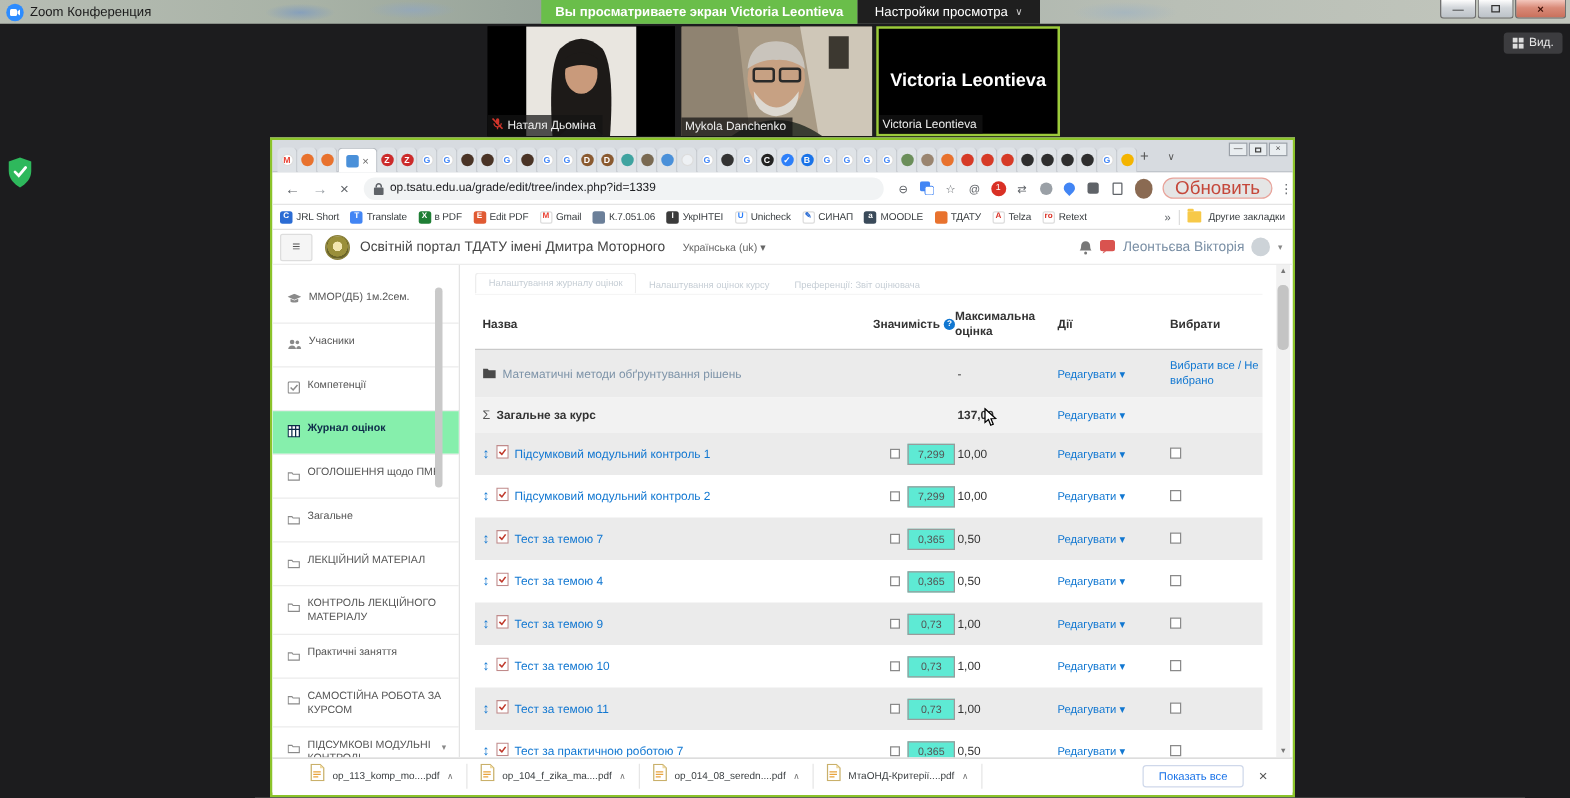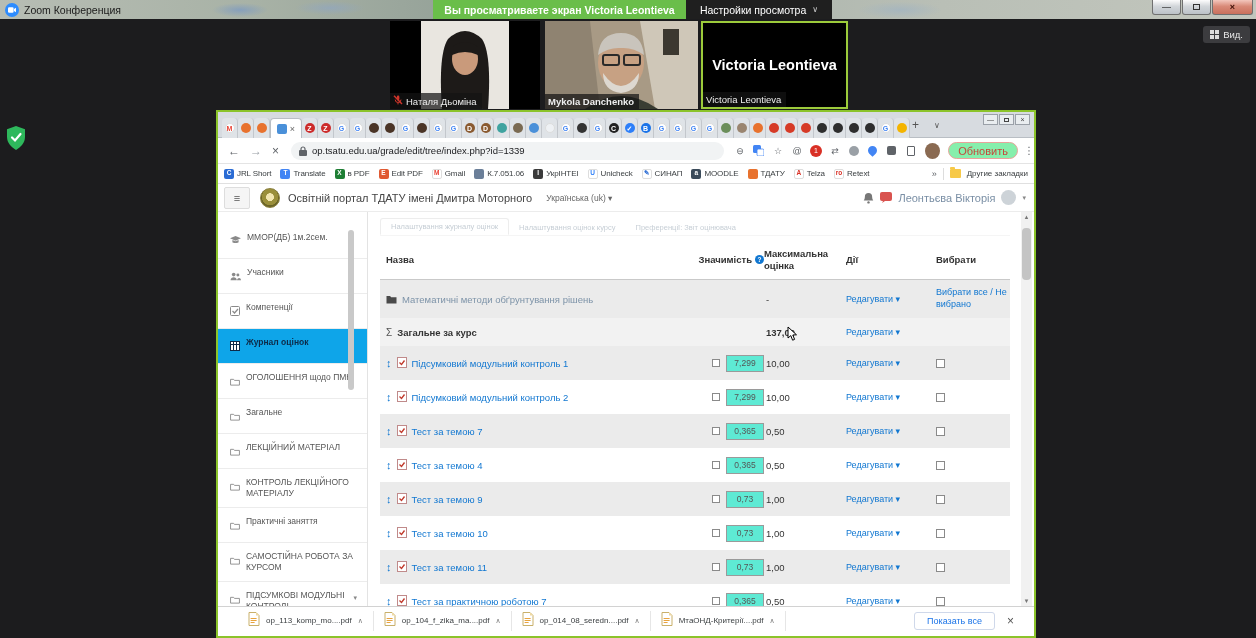--- a/index.html
+++ b/index.html
@@ -206,7 +206,7 @@
             </svg></span>
           <span>Наталя Дьоміна</span>
         </div></div>
-      <div class="tile" style="left: 545px; width: 153px; font-weight: bold;"><svg width="153" height="88" viewBox="0 0 153 88">
+      <div class="tile" style="left: 545px; width: 153px;"><svg width="153" height="88" viewBox="0 0 153 88">
           <rect width="153" height="88" fill="#a89a85"></rect>
           <path d="M0 0 H45 L55 88 H0 Z" fill="#8f8371"></path>
           <path d="M95 0 H153 V88 H110 Z" fill="#cfc7b8"></path>

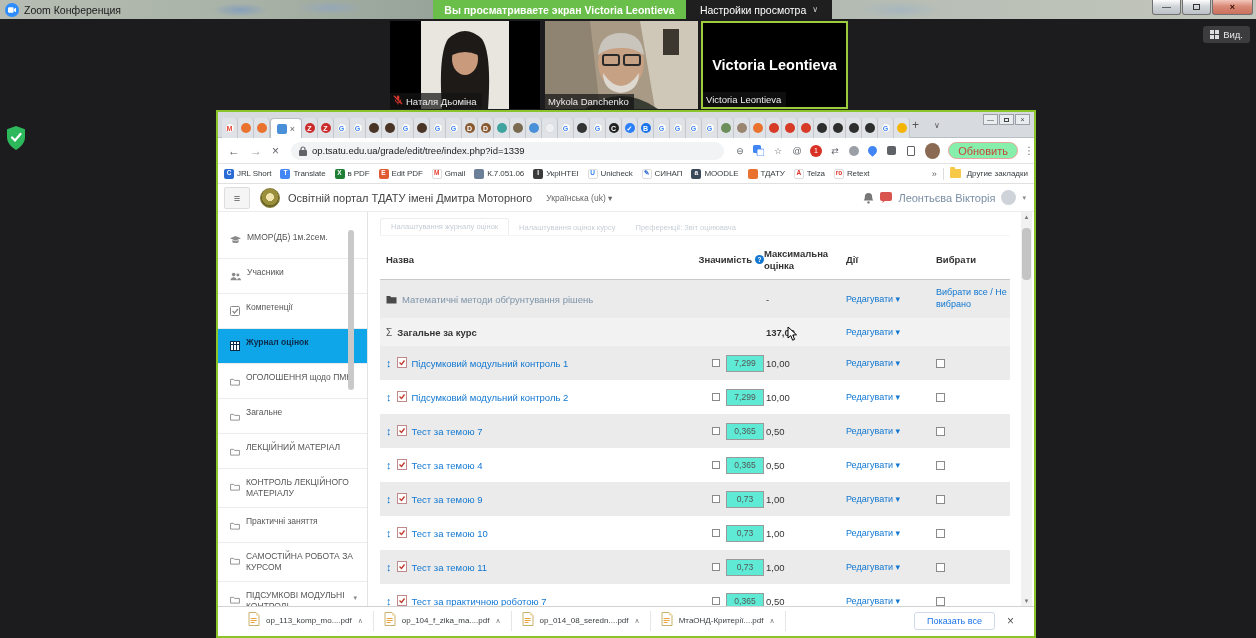--- a/index.html
+++ b/index.html
@@ -70,8 +70,8 @@
   .dot-badge{position:relative;width:12px;height:12px;border-radius:50%;background:#d93025;color:#fff;
     font-size:7px;display:flex;align-items:center;justify-content:center}
   .avatar-b{width:16px;height:16px;border-radius:50%;background:#8a6a52;margin-left:8px;cursor:pointer}
-  .reload-btn{margin-left:8px;height:17px;border:1px solid #e8a39a;border-radius:9px;background:#86efac;
-    color:#c5473a;font-size:11px;display:flex;align-items:center;padding:0 9px;gap:5px;cursor:pointer}
+  .reload-btn{margin-left:8px;height:17px;border:1px solid #e8a39a;border-radius:9px;background:#e5e5e5;
+    color:#c5473a;font-size:15px;display:flex;align-items:center;padding:0 9px;gap:5px;cursor:pointer}
   .kebab{margin-left:6px;font-size:10px;color:#5f6368;cursor:pointer}
 
   .bookmarks{position:absolute;left:0;top:52px;width:100%;height:20px;background:#fff;border-bottom:1px solid #e0e0e0;

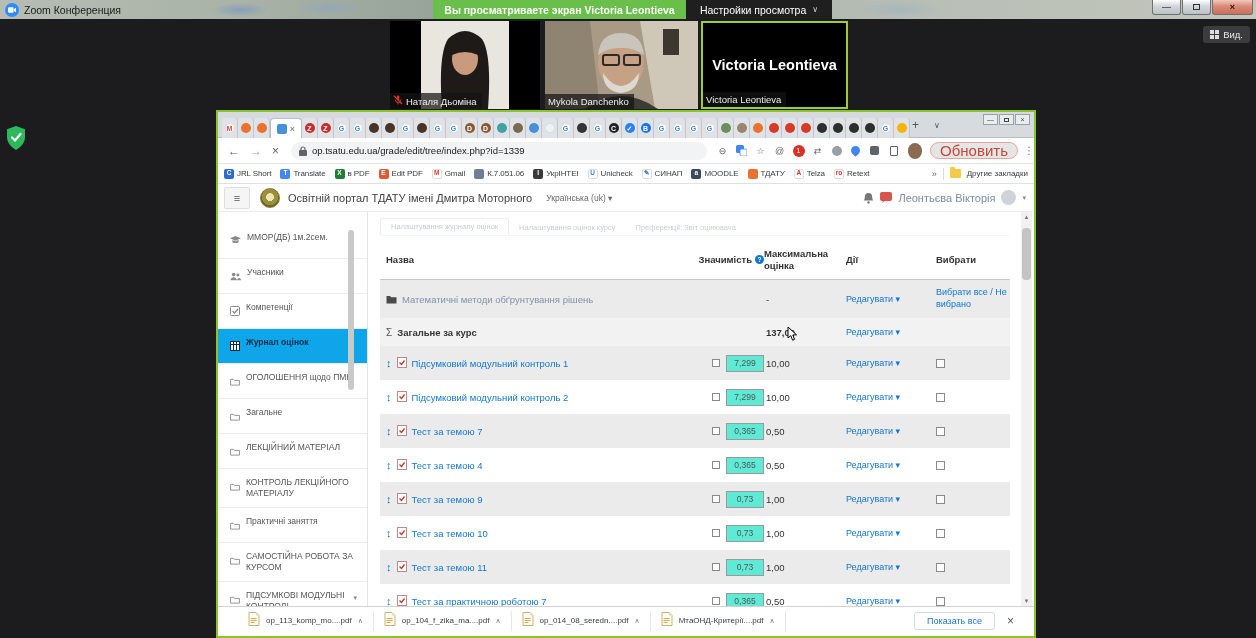--- a/index.html
+++ b/index.html
@@ -106,7 +106,7 @@
   .sitem{display:flex;align-items:flex-start;gap:6px;padding:8px 8px 8px 12px;border-top:1px solid #ececec;cursor:pointer}
   .sitem:first-child{border-top:none}
   .sitem .slbl{font-size:8.5px;color:#555;line-height:1.3}
-  .sitem.active{background:#0ea5e9}
+  .sitem.active{background:#86efac}
   .sitem.active .slbl{color:#0d2b49;font-weight:bold}
   .side-scroll{position:absolute;left:130px;top:18px;width:6px;height:160px;background:#c9c9c9;border-radius:3px}
   .side-caret{position:absolute;right:10px;bottom:4px;font-size:7px;color:#888}

